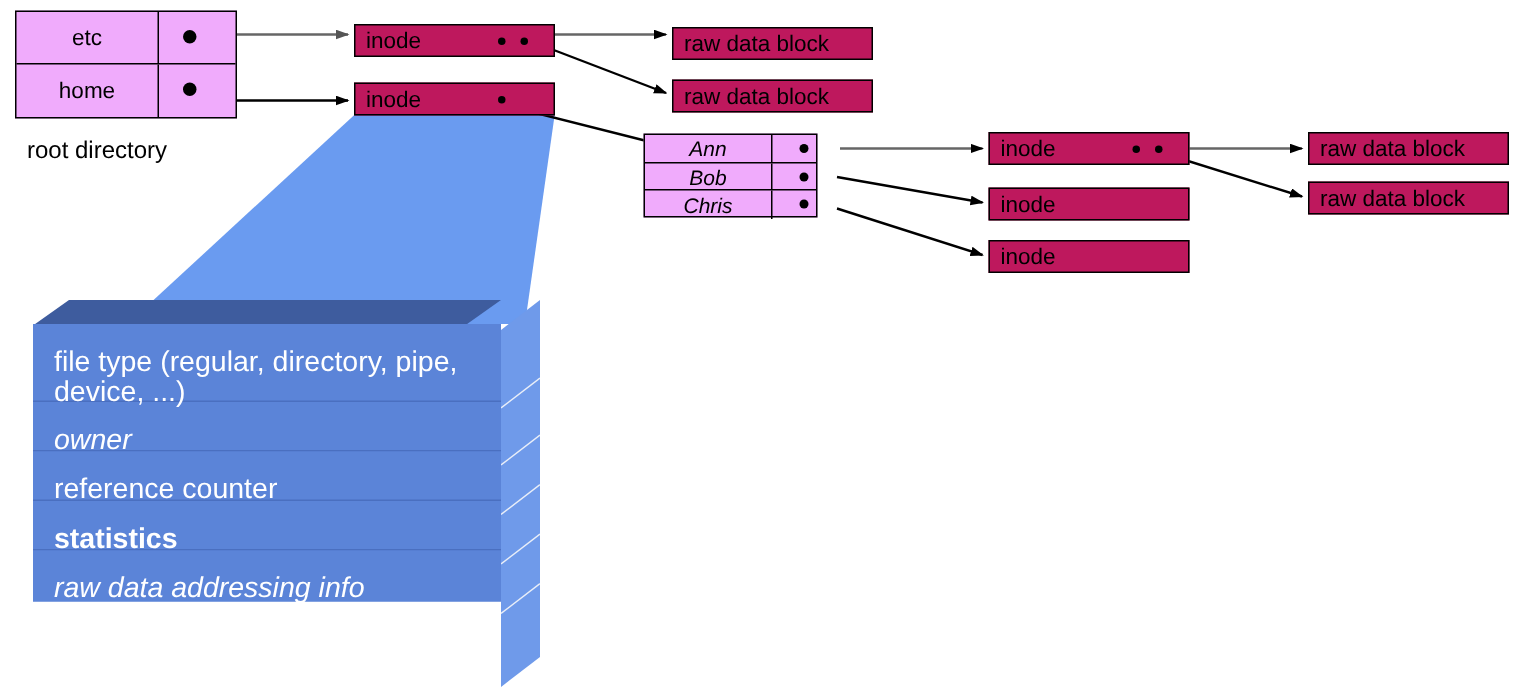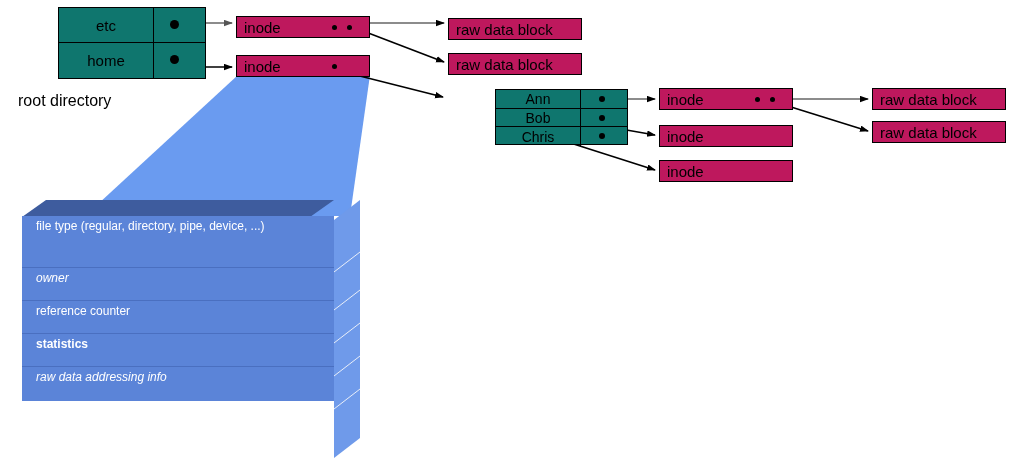--- a/index.html
+++ b/index.html
@@ -47,8 +47,7 @@
     position: absolute;
     box-sizing: border-box;
     border: 1.6px solid #000000;
-    background: #0f766e;
-    margin-left: 48px;
+    background: #f0abfc;
   }
   .dir-row {
     box-sizing: border-box;

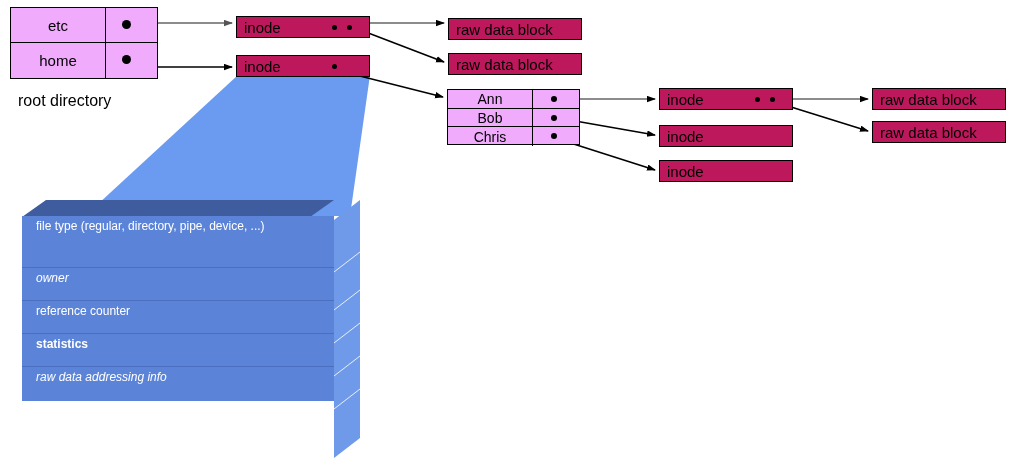--- a/index.html
+++ b/index.html
@@ -216,7 +216,7 @@
     <span class="label">raw data block</span>
   </div>
 
-  <div class="dir-table" style="left:447px; top:89px; width:133px; height:56px;">
+  <div class="dir-table" style="left:429px; top:89px; width:116px; height:56px;font-style:italic;">
     <div class="dir-row" style="height:19px;">
       <div class="dir-name" style="width:85px; font-size:14px;">Ann</div>
       <div class="dir-ptr">

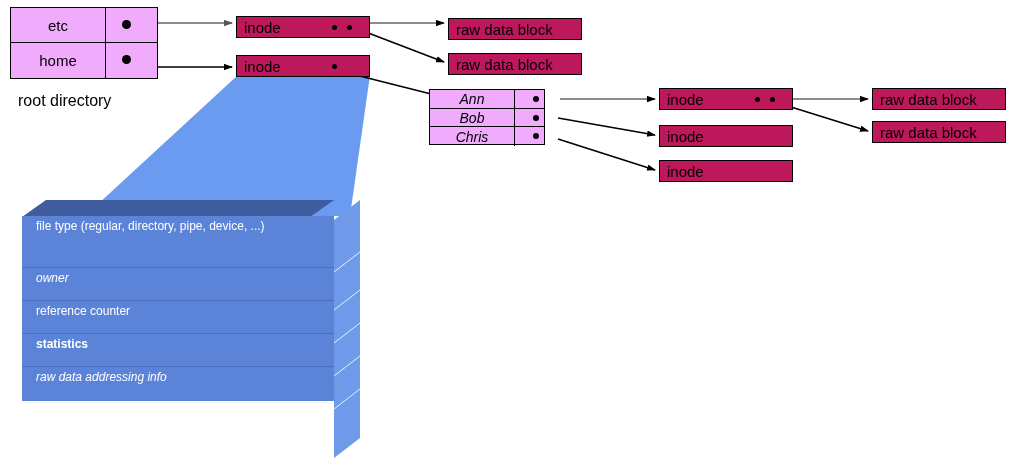--- a/index.html
+++ b/index.html
@@ -97,9 +97,9 @@
   .panel-row {
     box-sizing: border-box;
     color: #ffffff;
-    font-size: 12px;
+    font-size: 19px;
     line-height: 20px;
-    padding: 0 0 6px 14px;
+    padding: 16px 0 6px 14px;
     border-bottom: 1.6px solid #4a6fc0;
     background: #5b84d8;
   }

